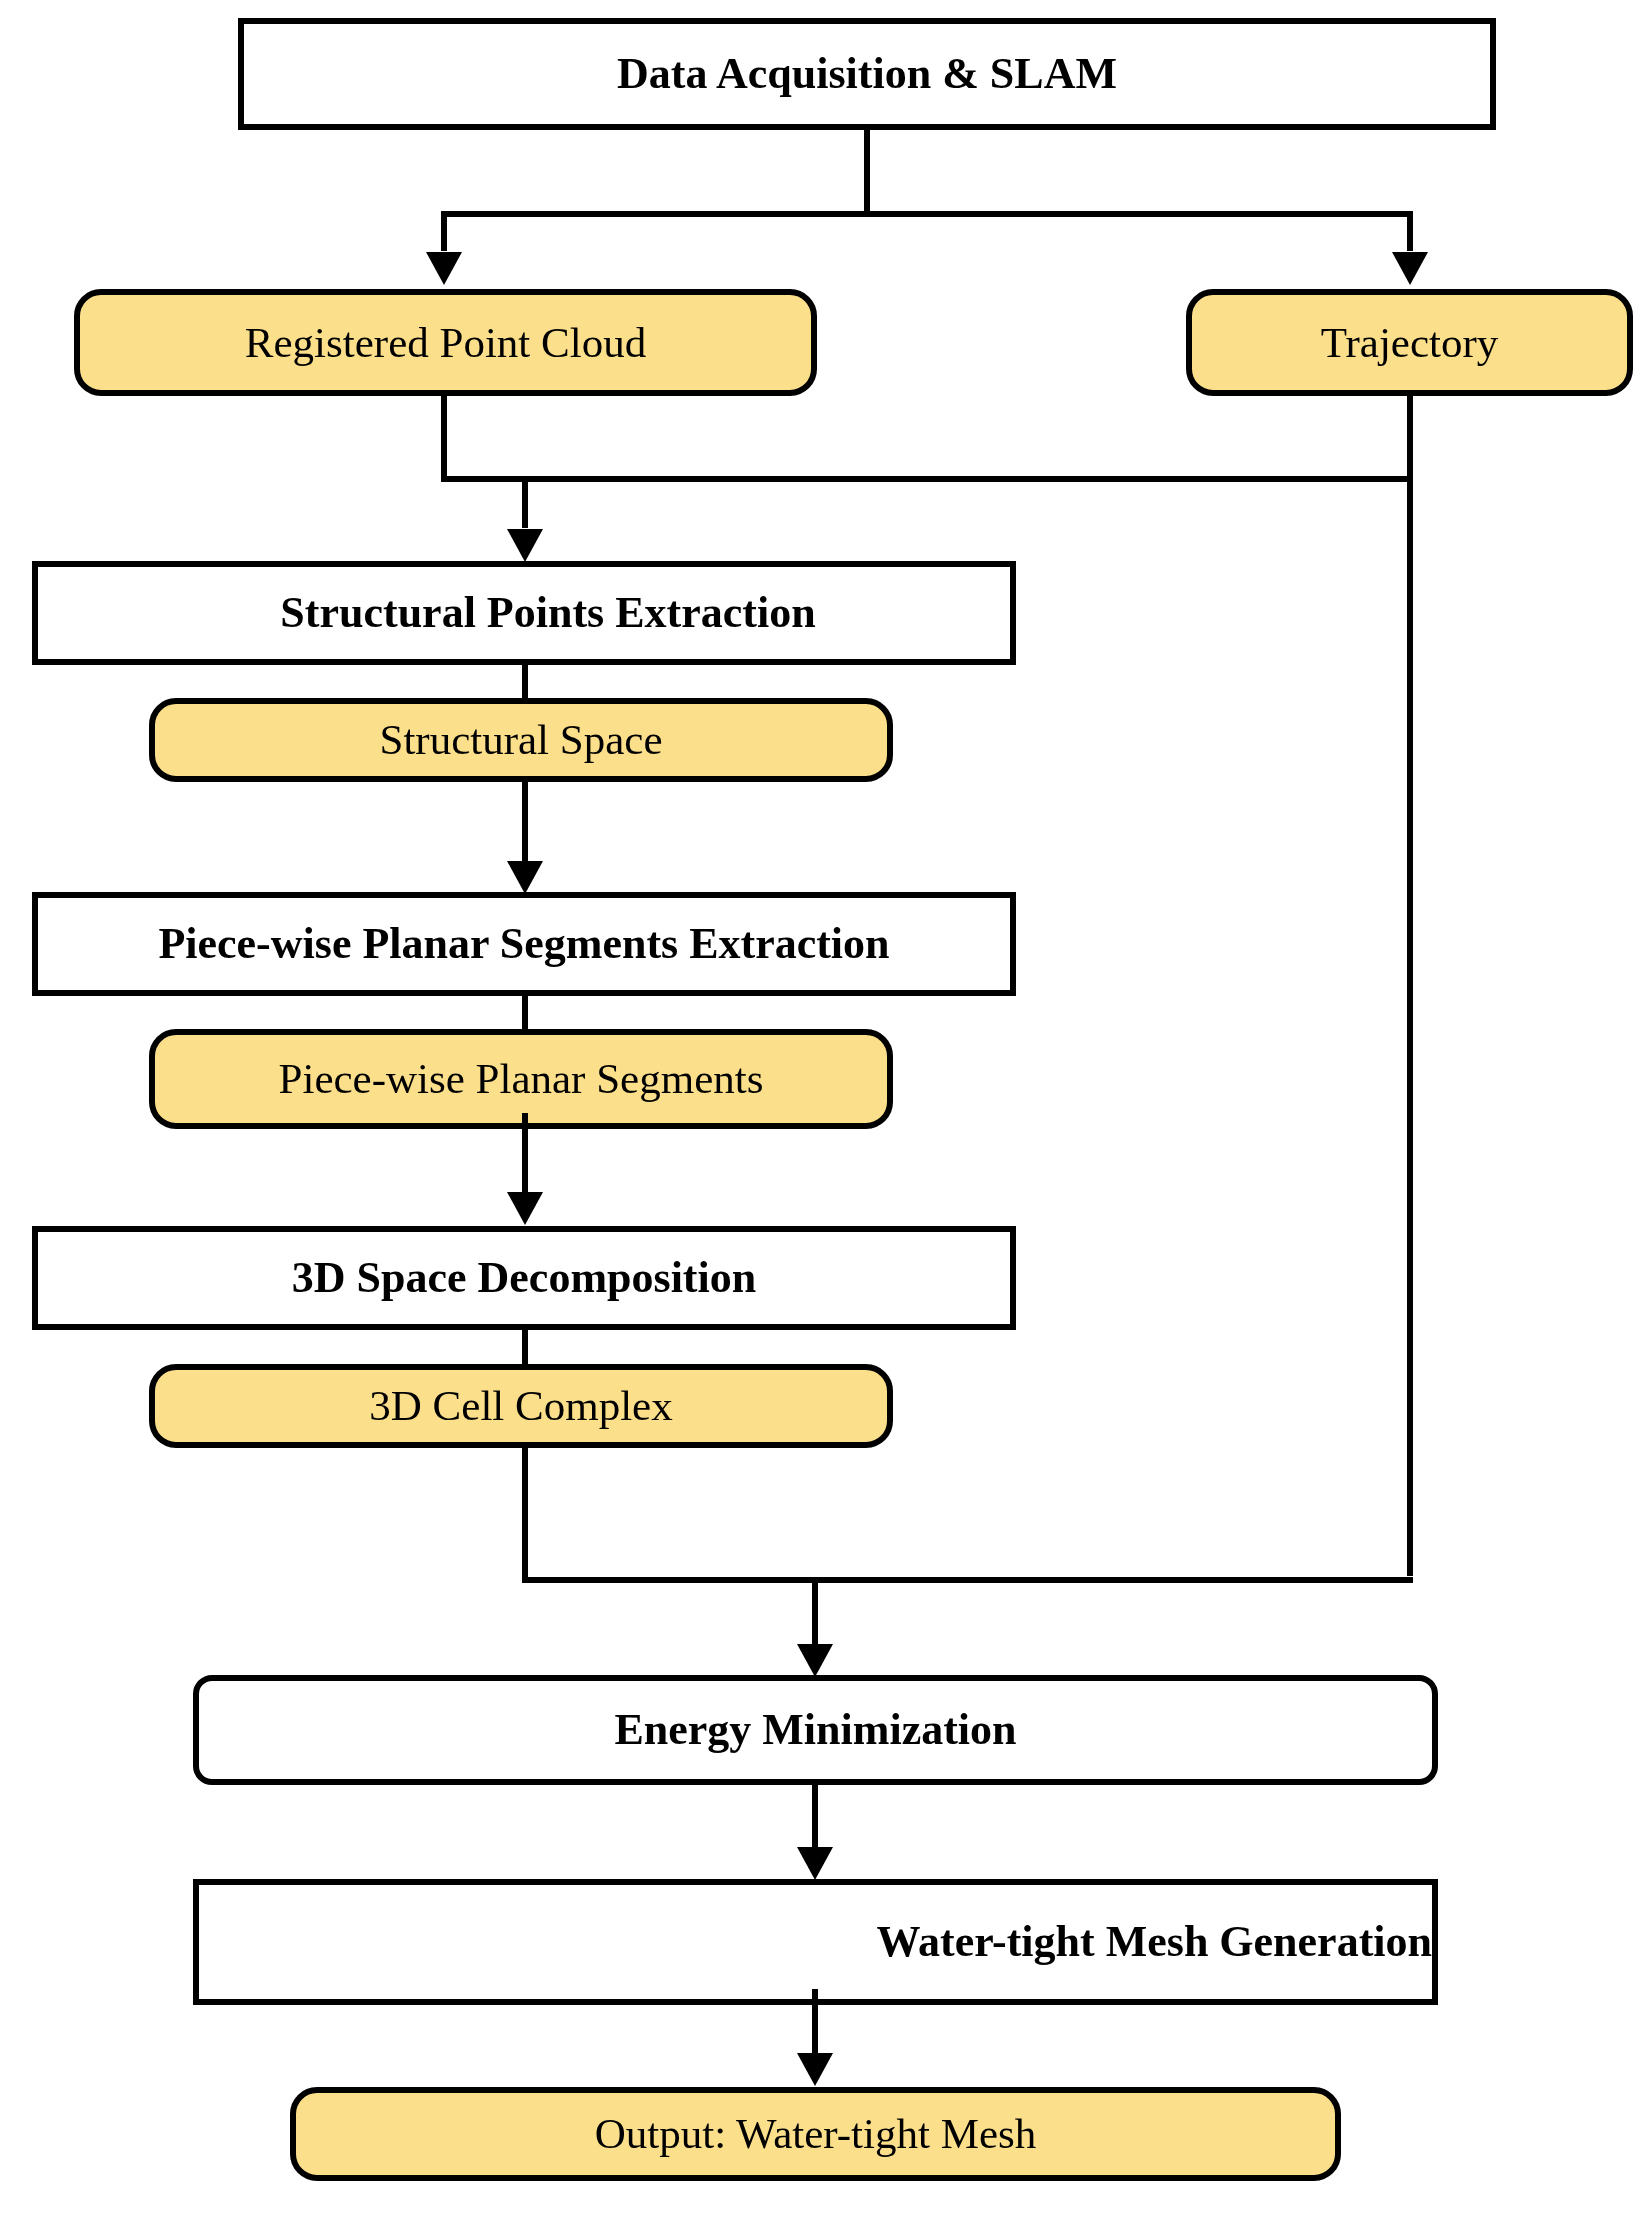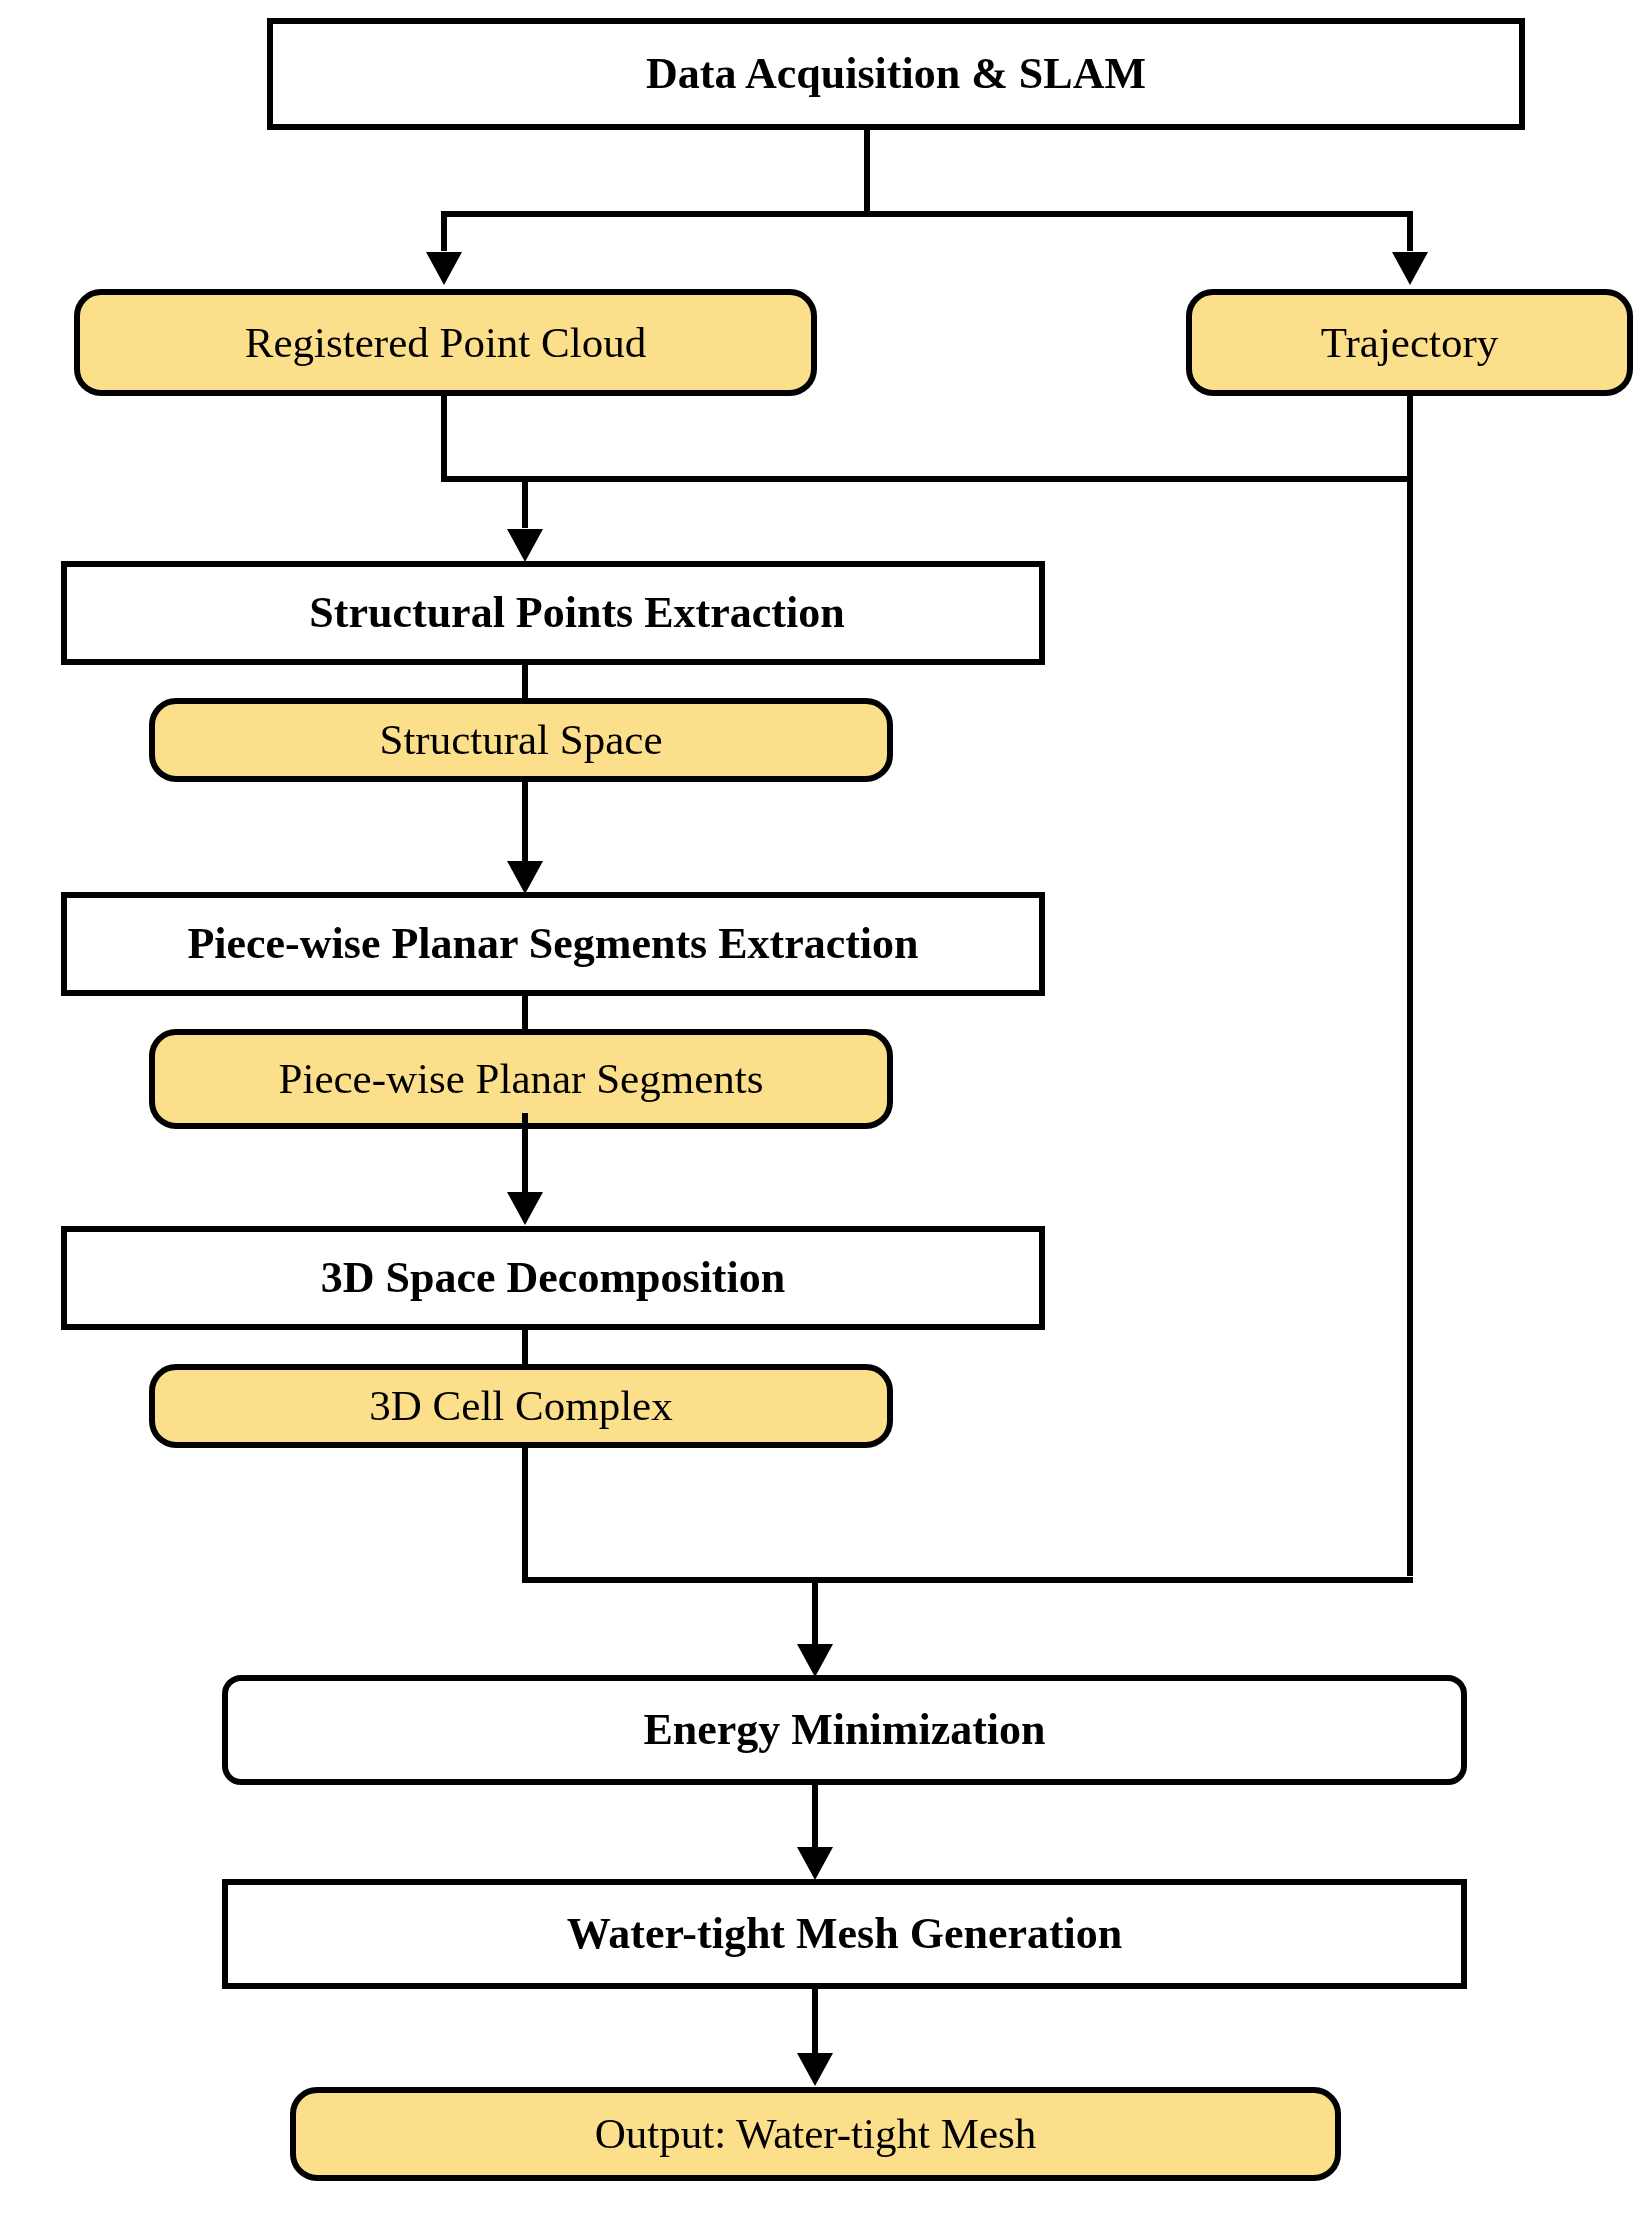--- a/index.html
+++ b/index.html
@@ -26,7 +26,6 @@
     border:6px solid #000000;
     font-weight:bold;
     font-size:44px;
-    margin-left:29px;
   }
   .data{
     background:#fbdf8a;

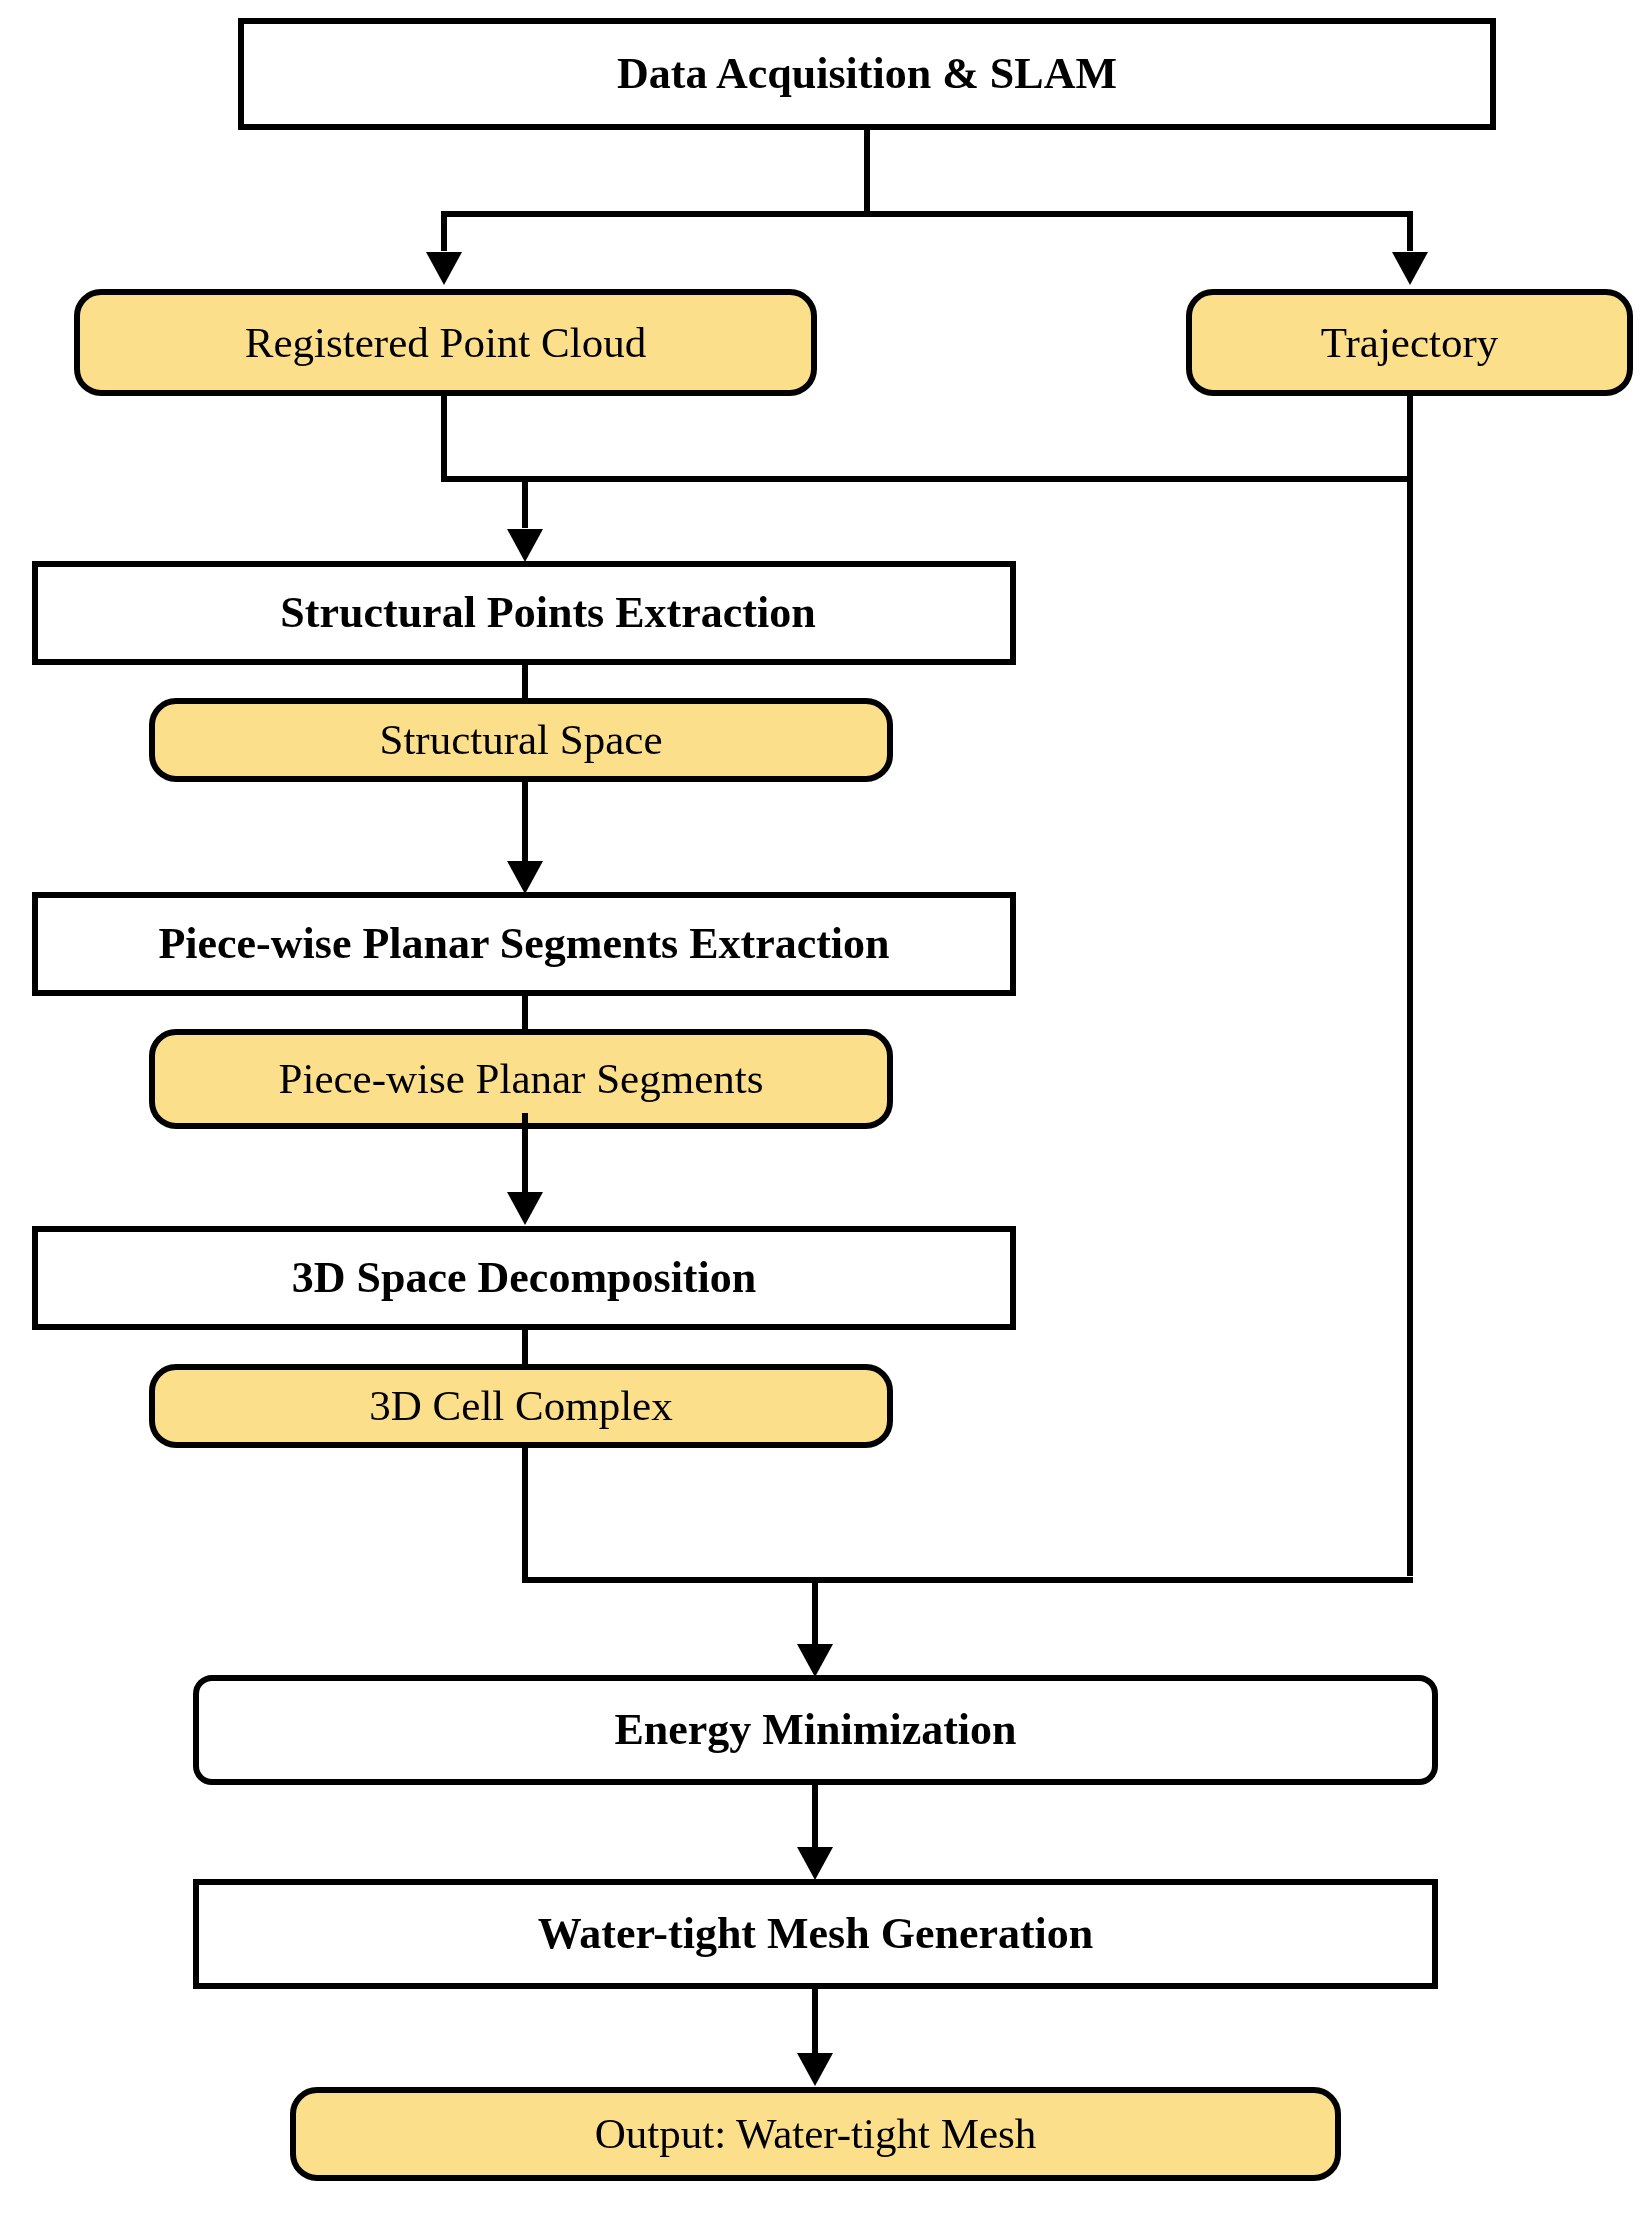--- a/index.html
+++ b/index.html
@@ -93,7 +93,7 @@
     <span>Energy Minimization</span>
   </div>
 
-  <div class="node proc" style="left:193px;top:1879px;width:1245px;height:110px;">
+  <div class="node proc" style="left:193px;top:1879px;width:1245px;height:126px;justify-content:flex-end;">
     <span>Water-tight Mesh Generation</span>
   </div>
 

